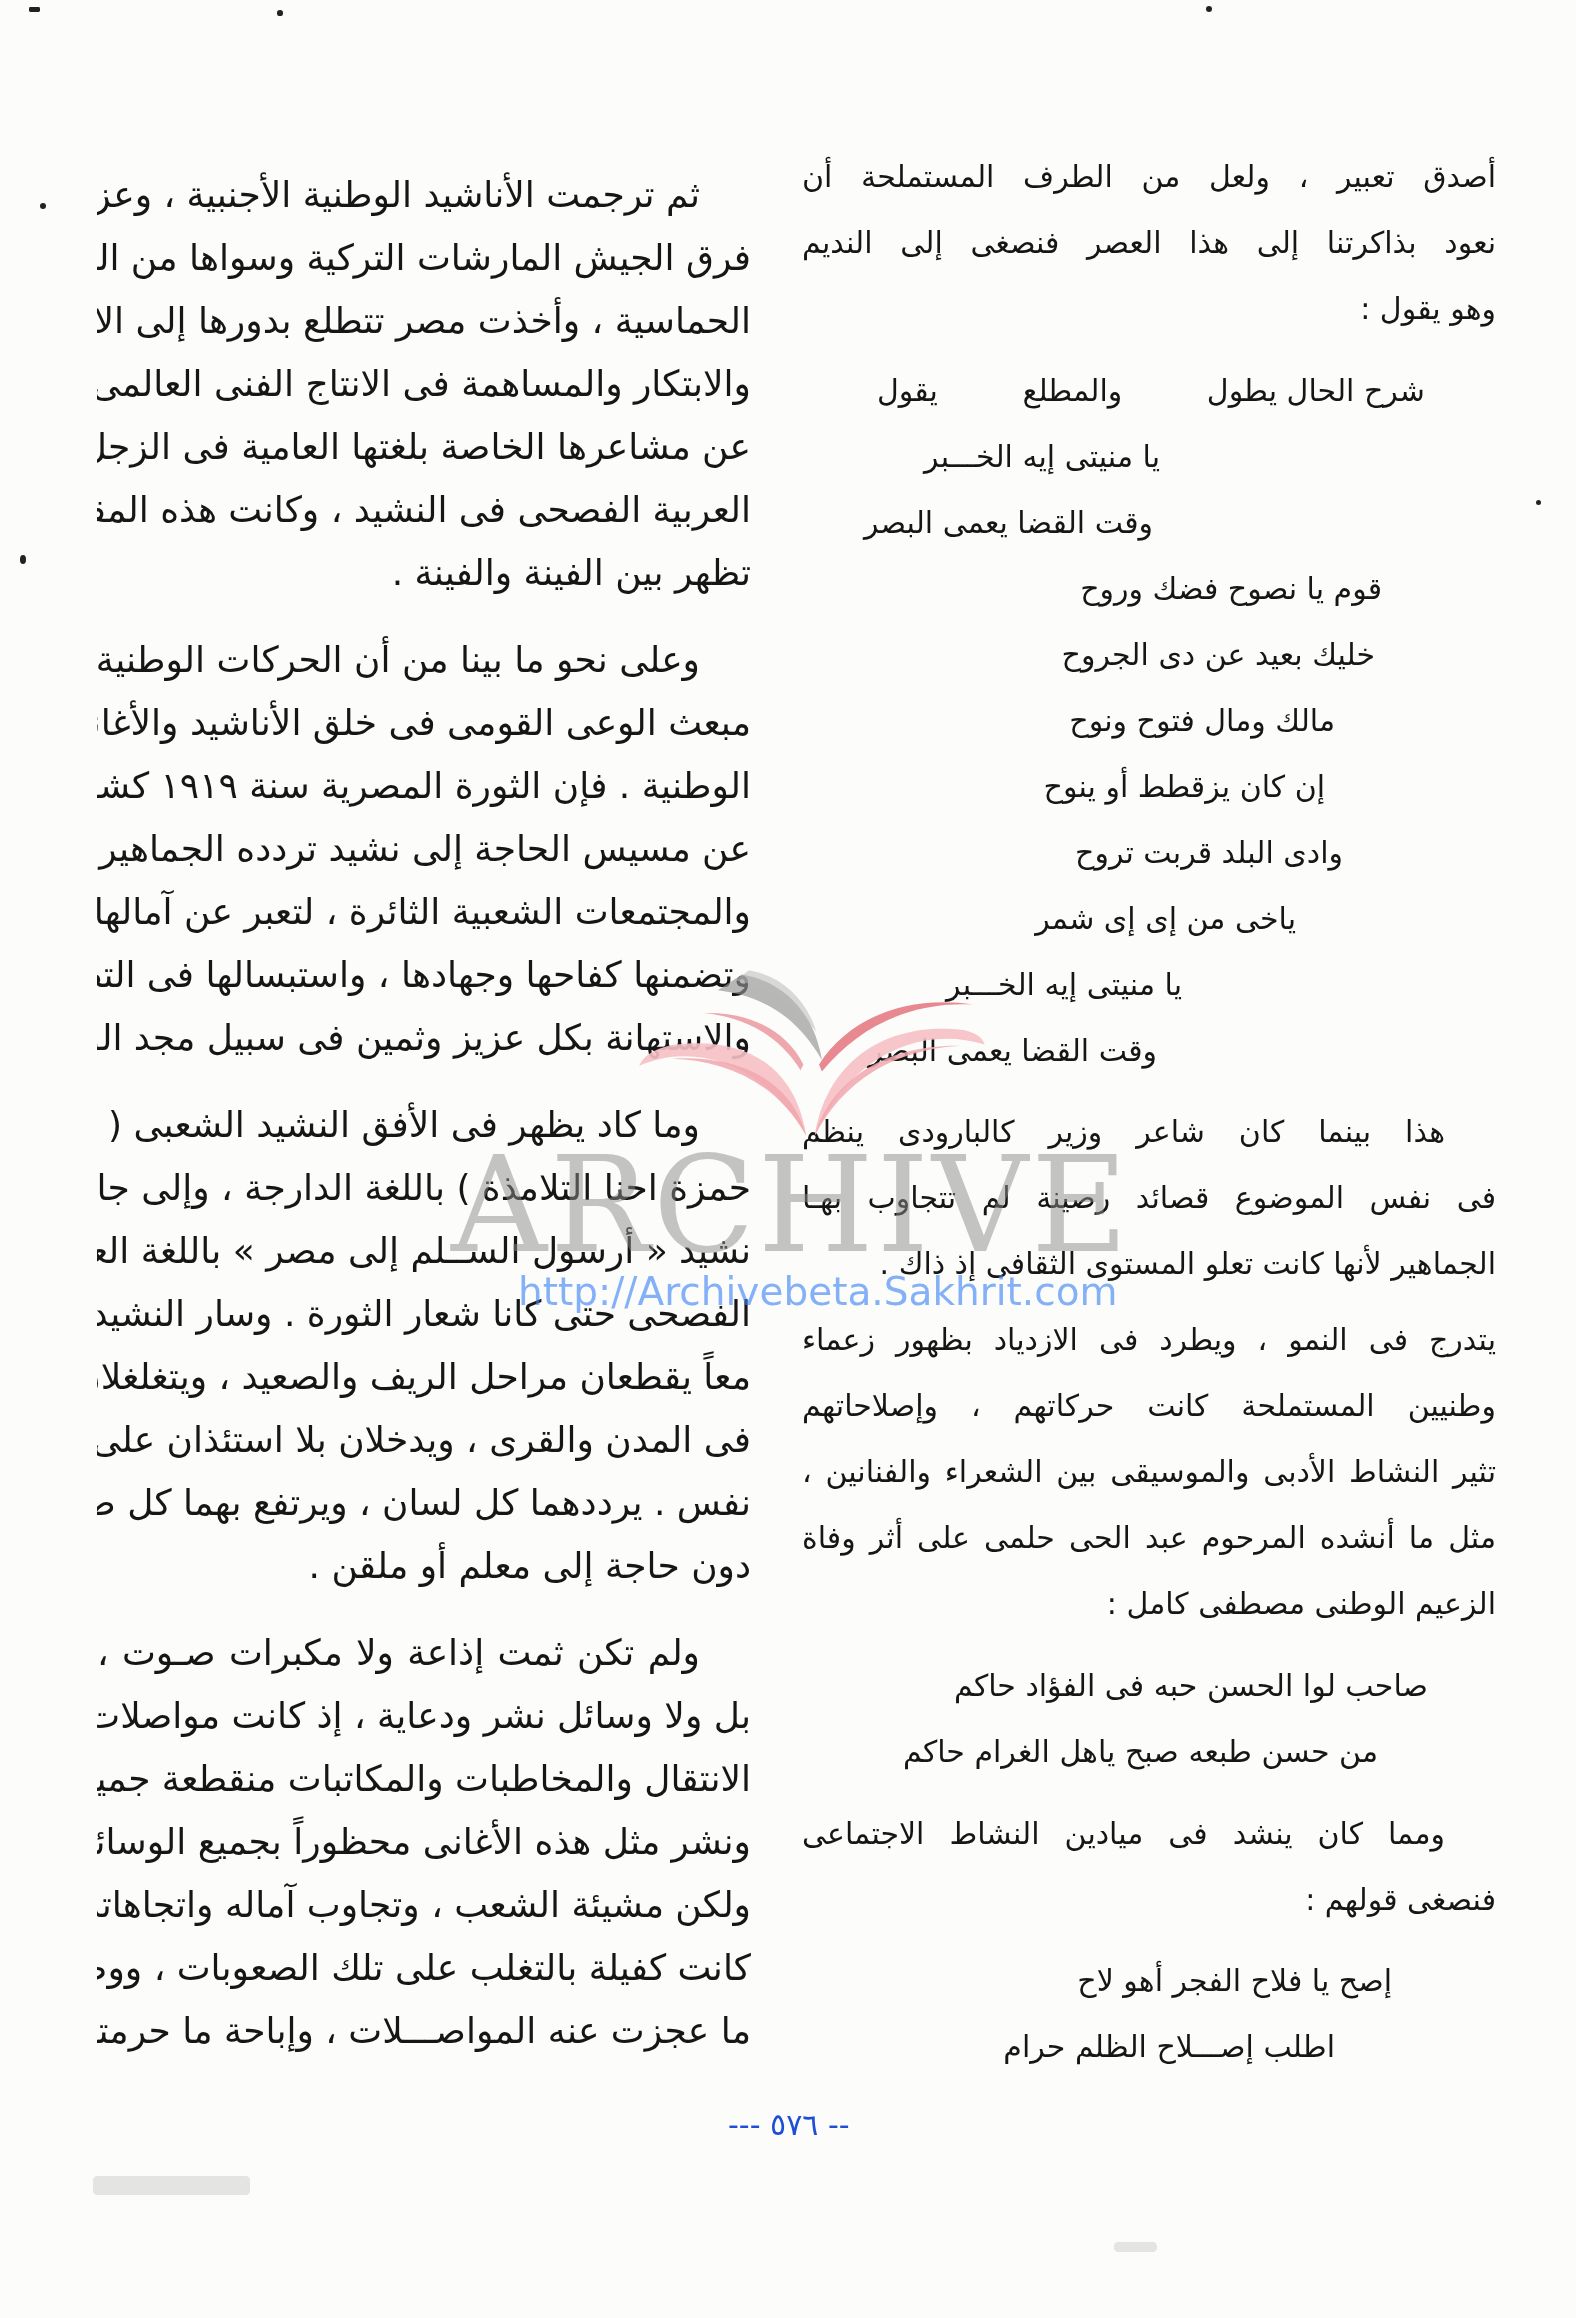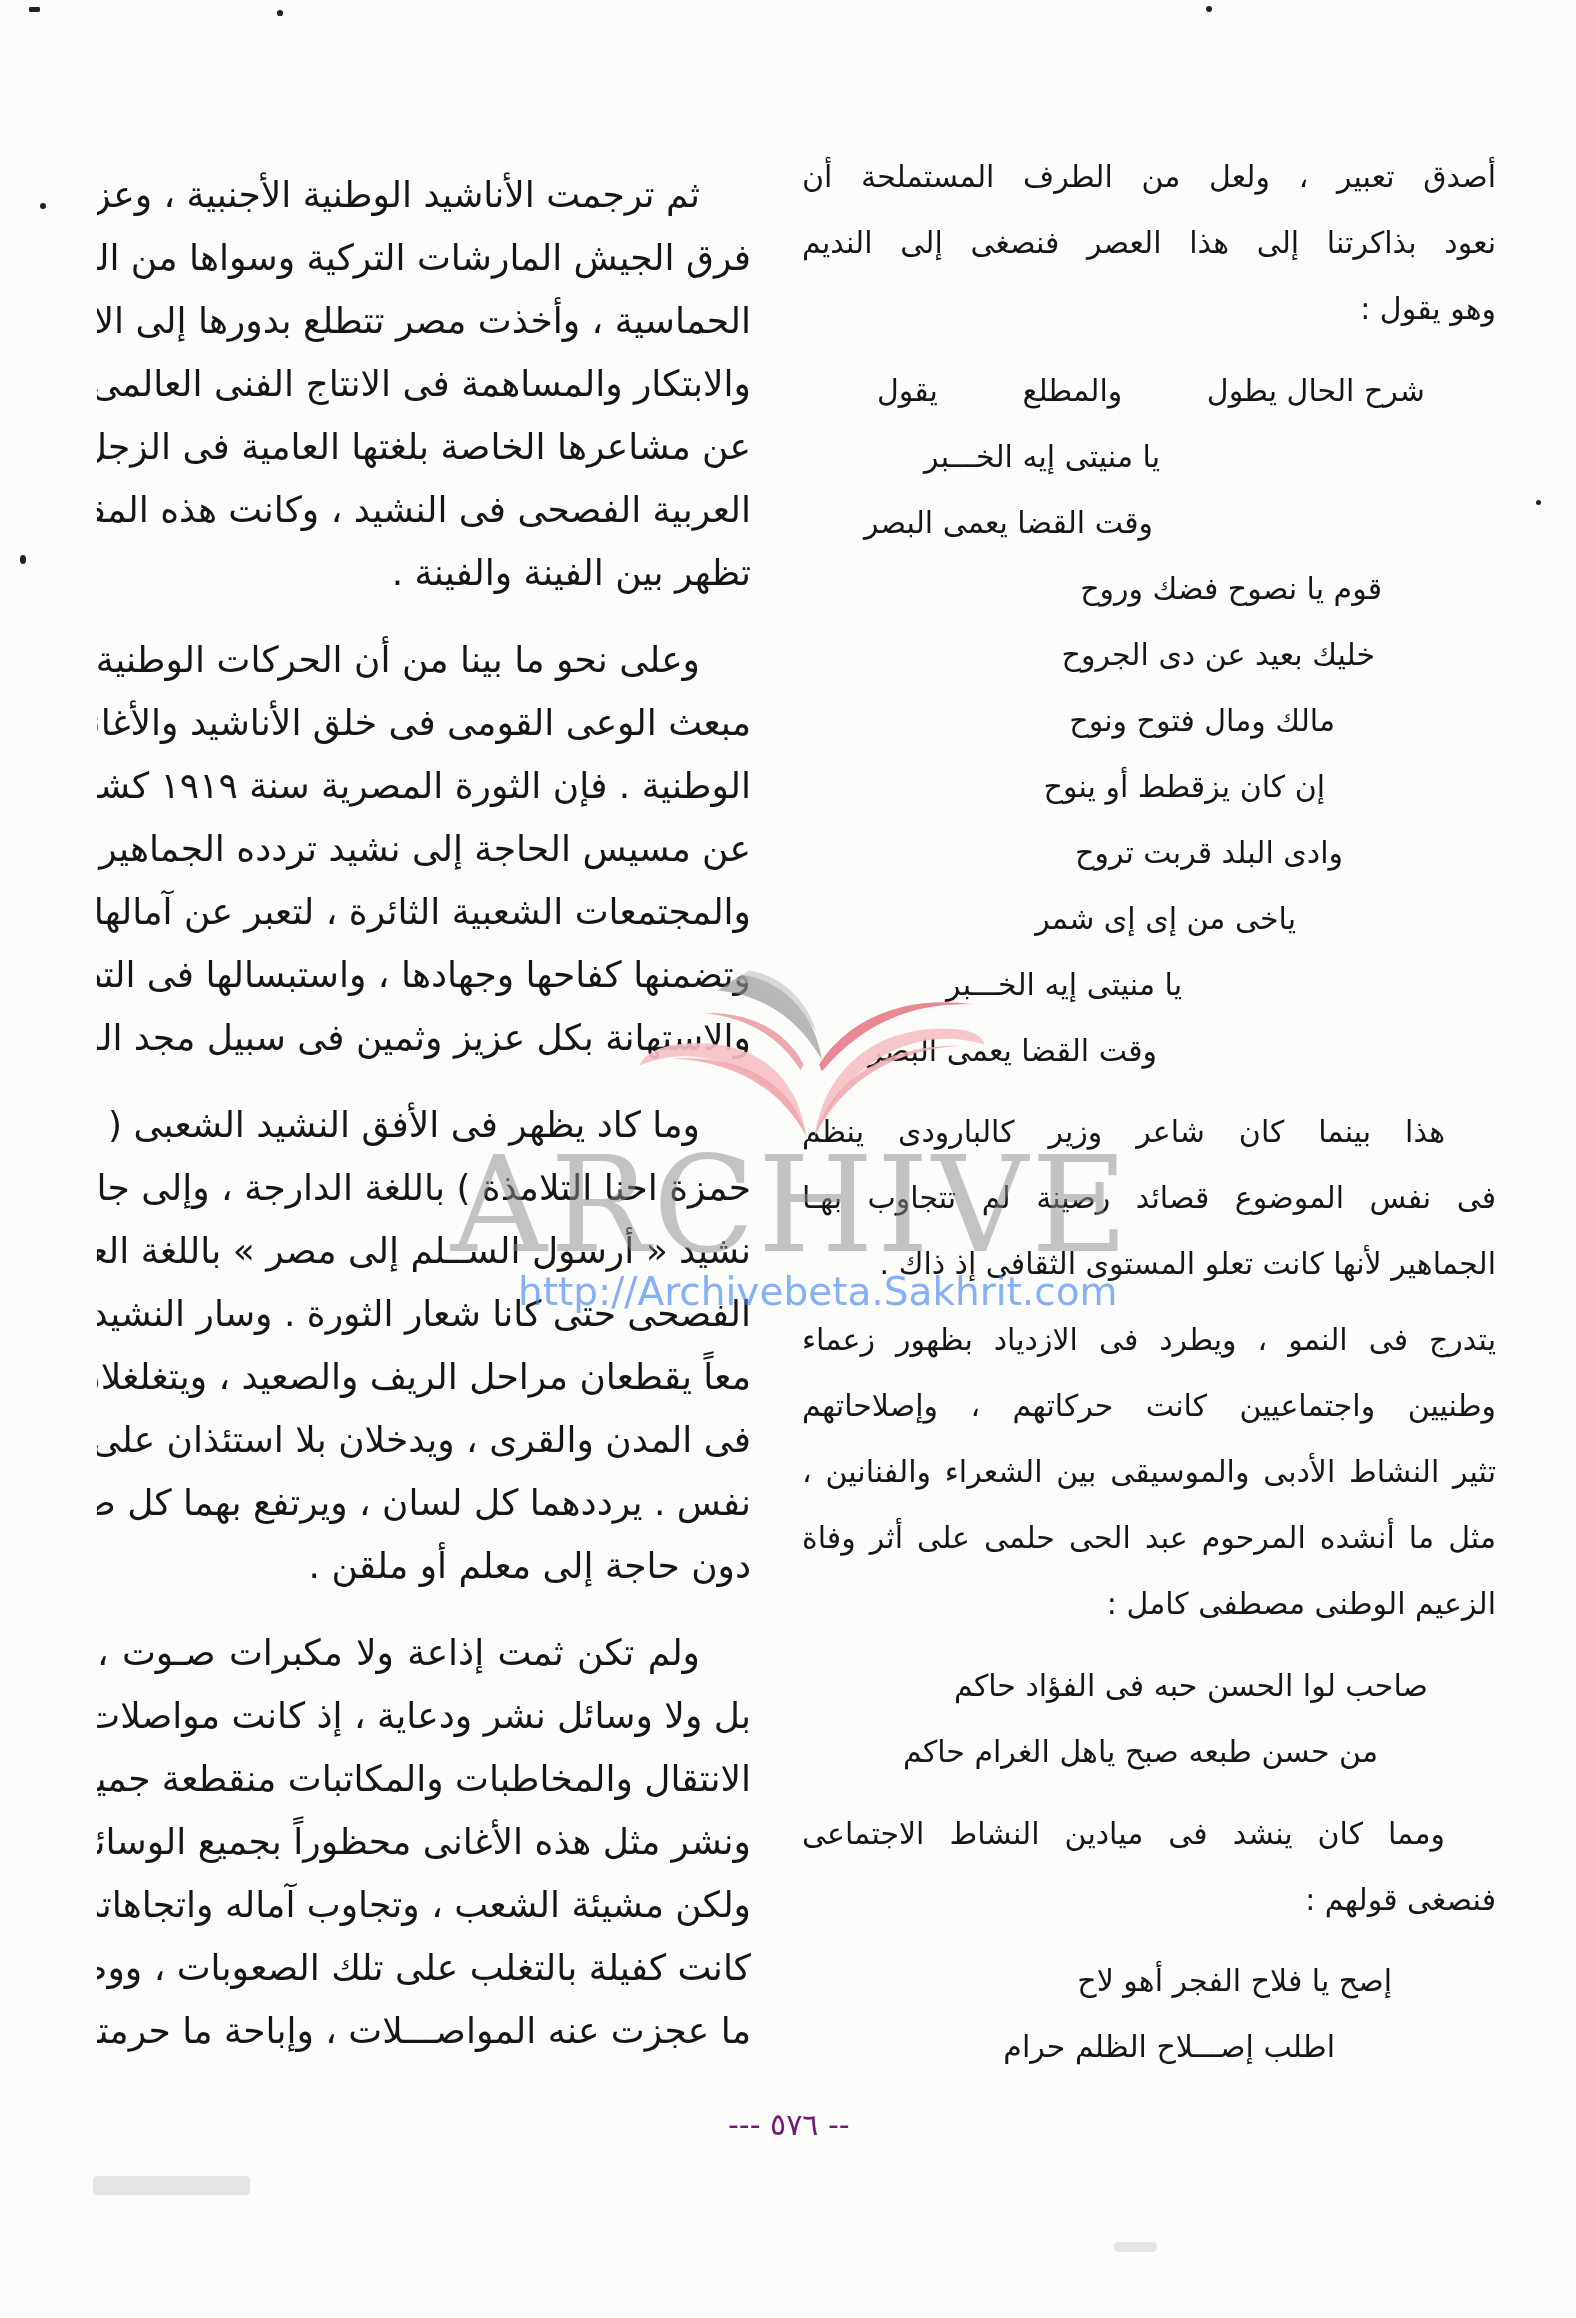--- a/index.html
+++ b/index.html
@@ -88,7 +88,7 @@
       </div>
       <div class="block paragraph">
         <div class="pline">يتدرج فى النمو ، ويطرد فى الازدياد بظهور زعماء</div>
-        <div class="pline">وطنيين واجتماعيين كانت حركاتهم ، وإصلاحاتهم</div>
+        <div class="pline">وطنيين المستملحة كانت حركاتهم ، وإصلاحاتهم</div>
         <div class="pline">تثير النشاط الأدبى والموسيقى بين الشعراء والفنانين ،</div>
         <div class="pline">مثل ما أنشده المرحوم عبد الحى حلمى على أثر وفاة</div>
         <div class="pline plast">الزعيم الوطنى مصطفى كامل :</div>

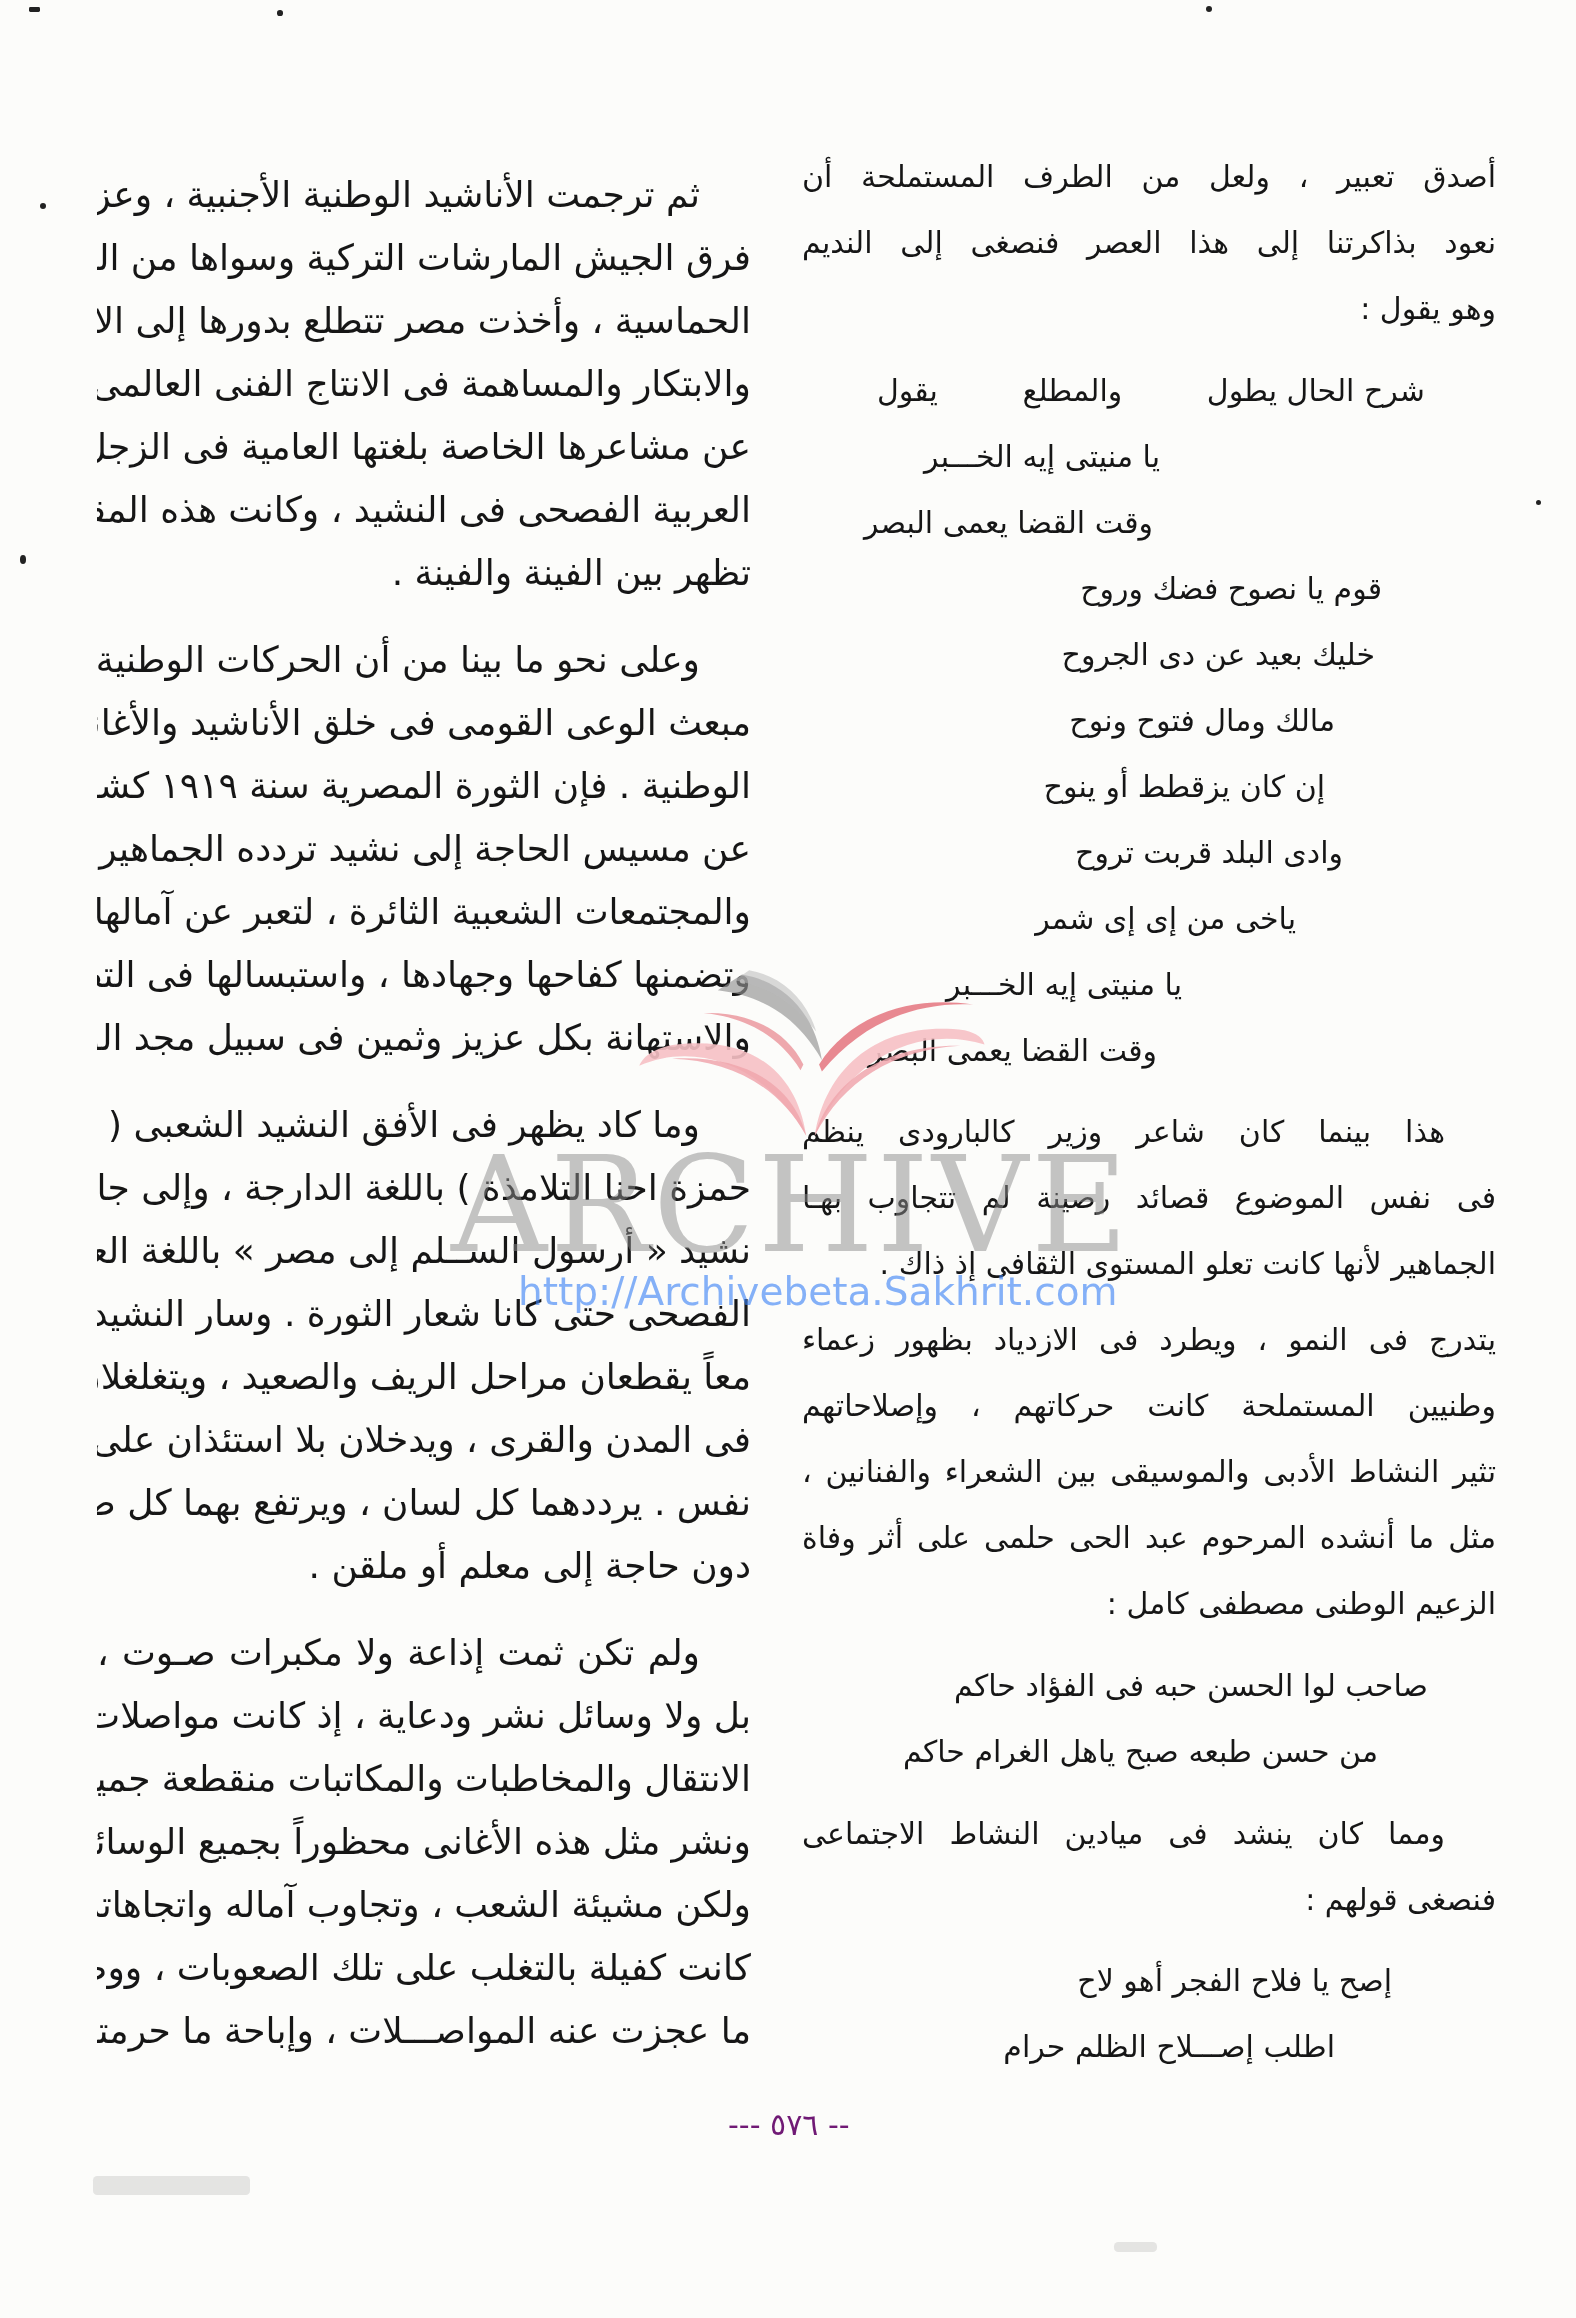--- a/index.html
+++ b/index.html
@@ -47,7 +47,7 @@
   }
   .page-number{
     position:absolute;left:728px;top:2107px;
-    font-size:30px;letter-spacing:2.1px;color:#701a75;
+    font-size:30px;letter-spacing:2.1px;color:#1d4ed8;
     direction:rtl;white-space:nowrap;
   }
   .speck{position:absolute;background:#222;border-radius:50%;}

